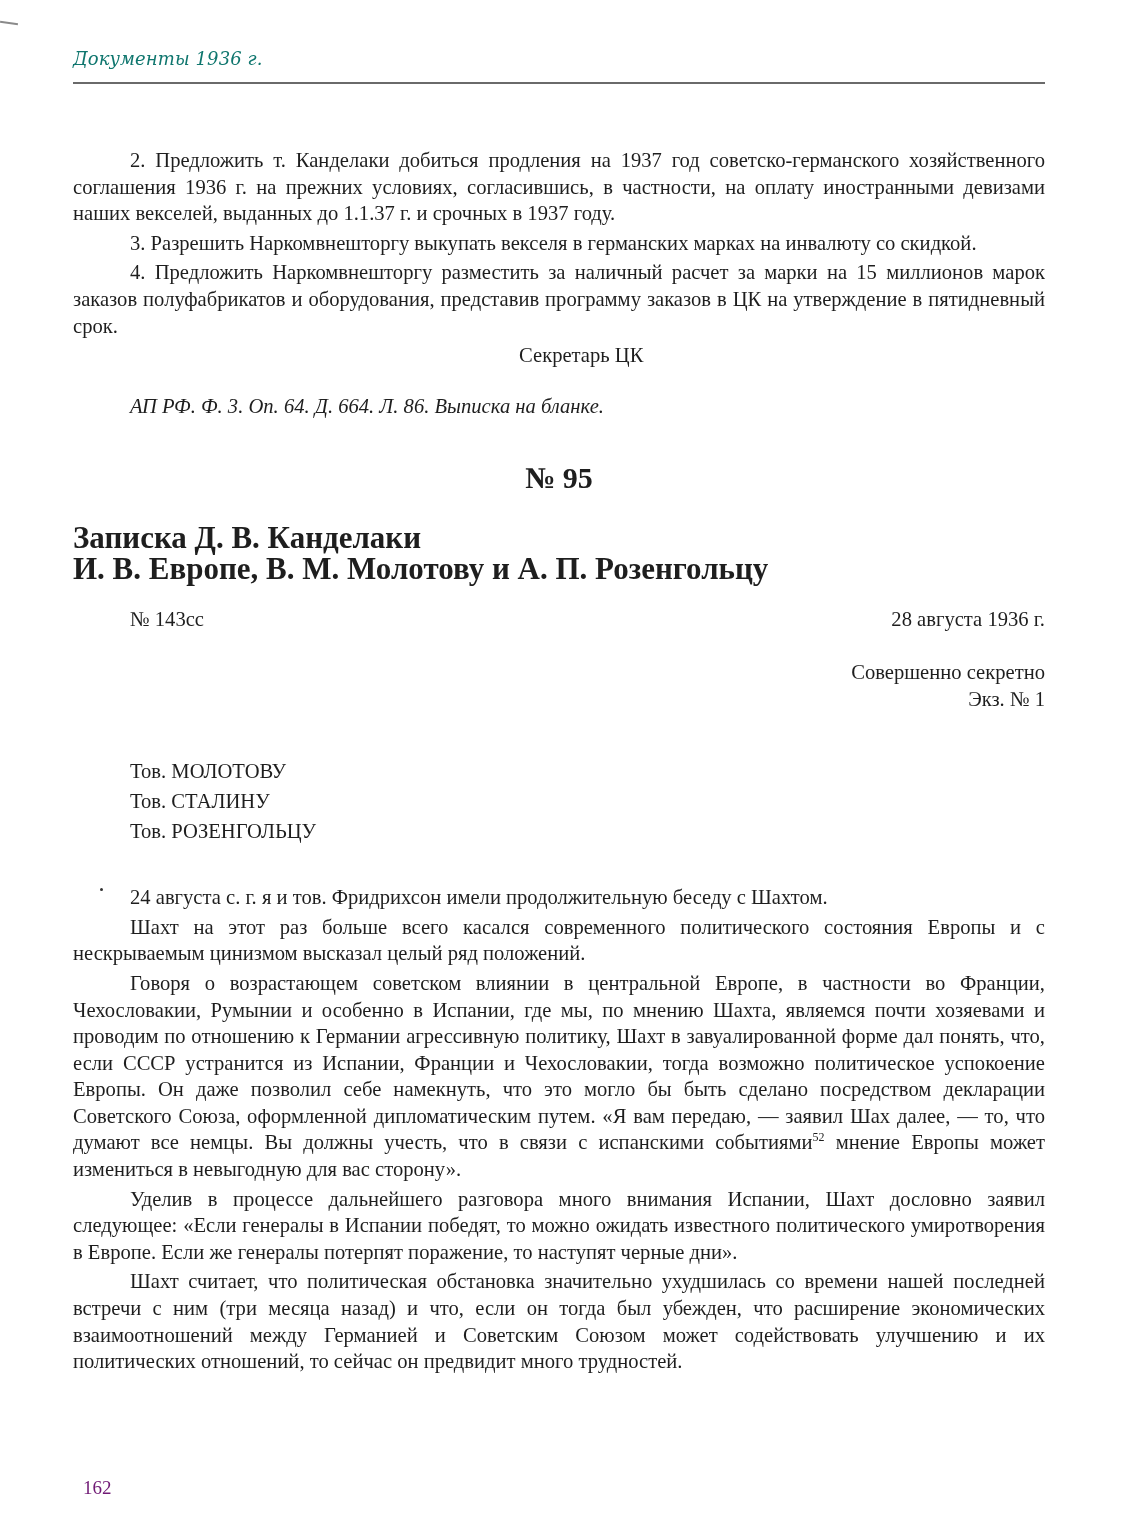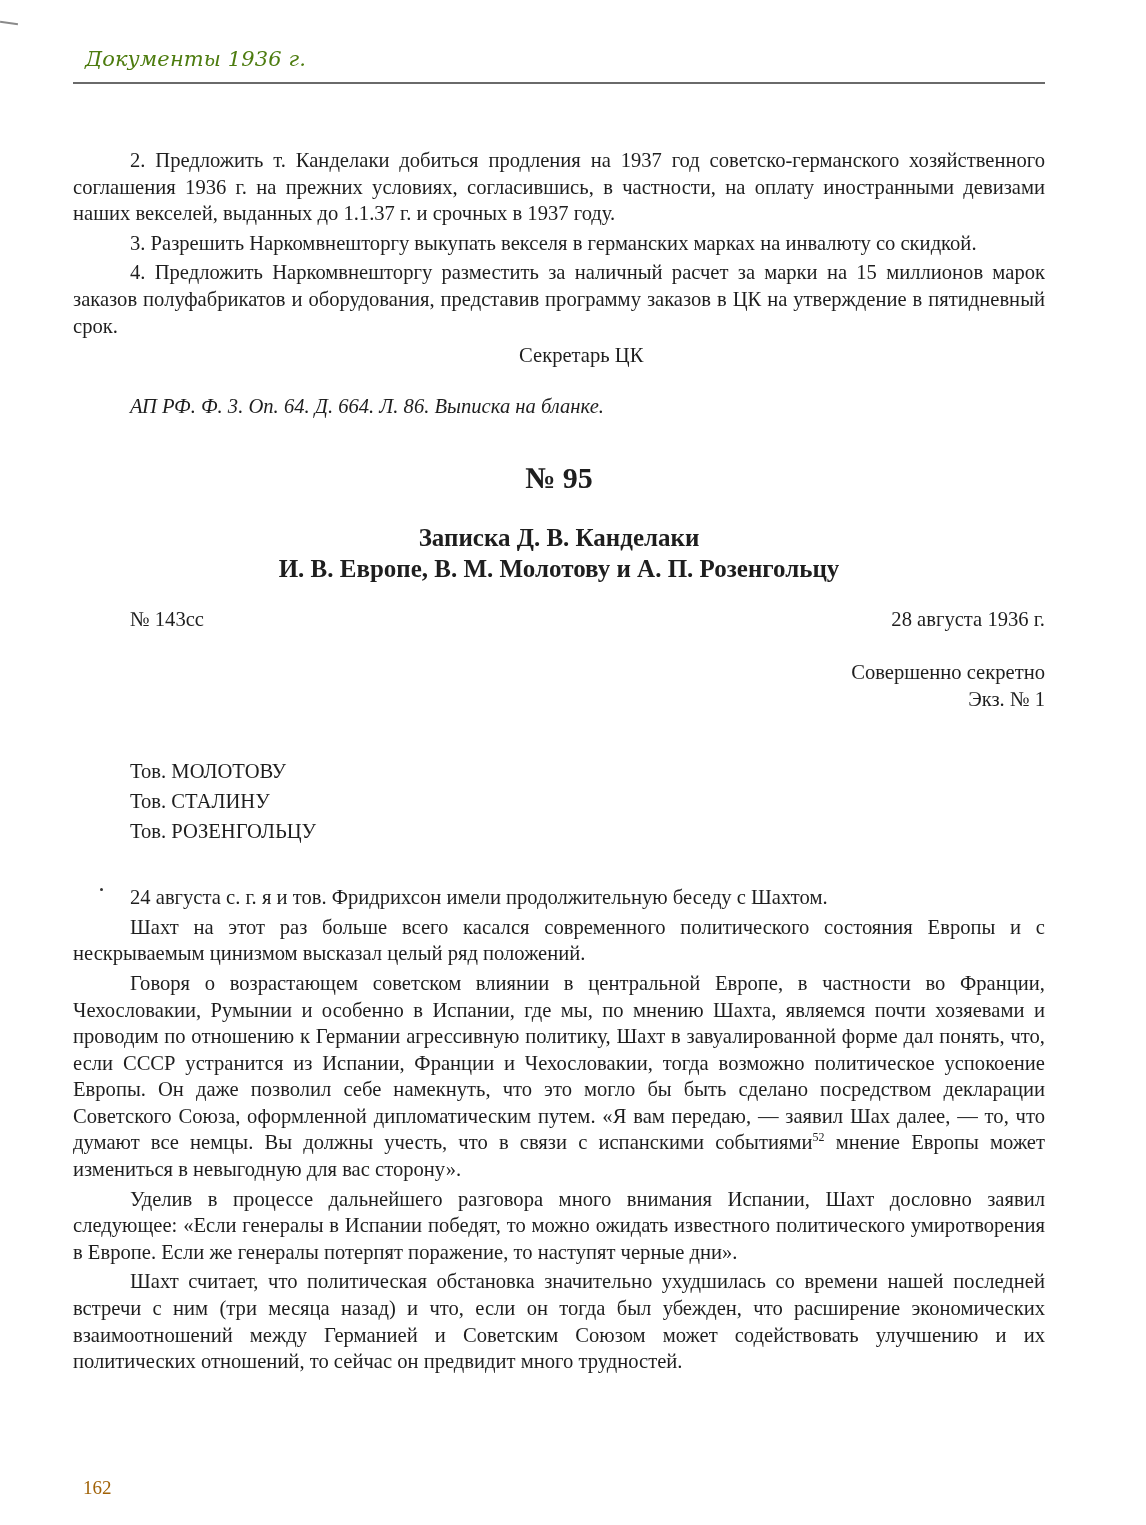--- a/index.html
+++ b/index.html
@@ -35,11 +35,10 @@
     .running-head .title {
       font-family: "DejaVu Serif", "Liberation Serif", serif;
       font-style: italic;
-      font-size: 21px;
-      color: #4d7c0f;
+      font-size: 18px;
+      color: #0f766e;
       line-height: 30px;
       letter-spacing: 0.1px;
-      margin-left: 12px;
     }
     .running-head .rule {
       margin-top: 8px;

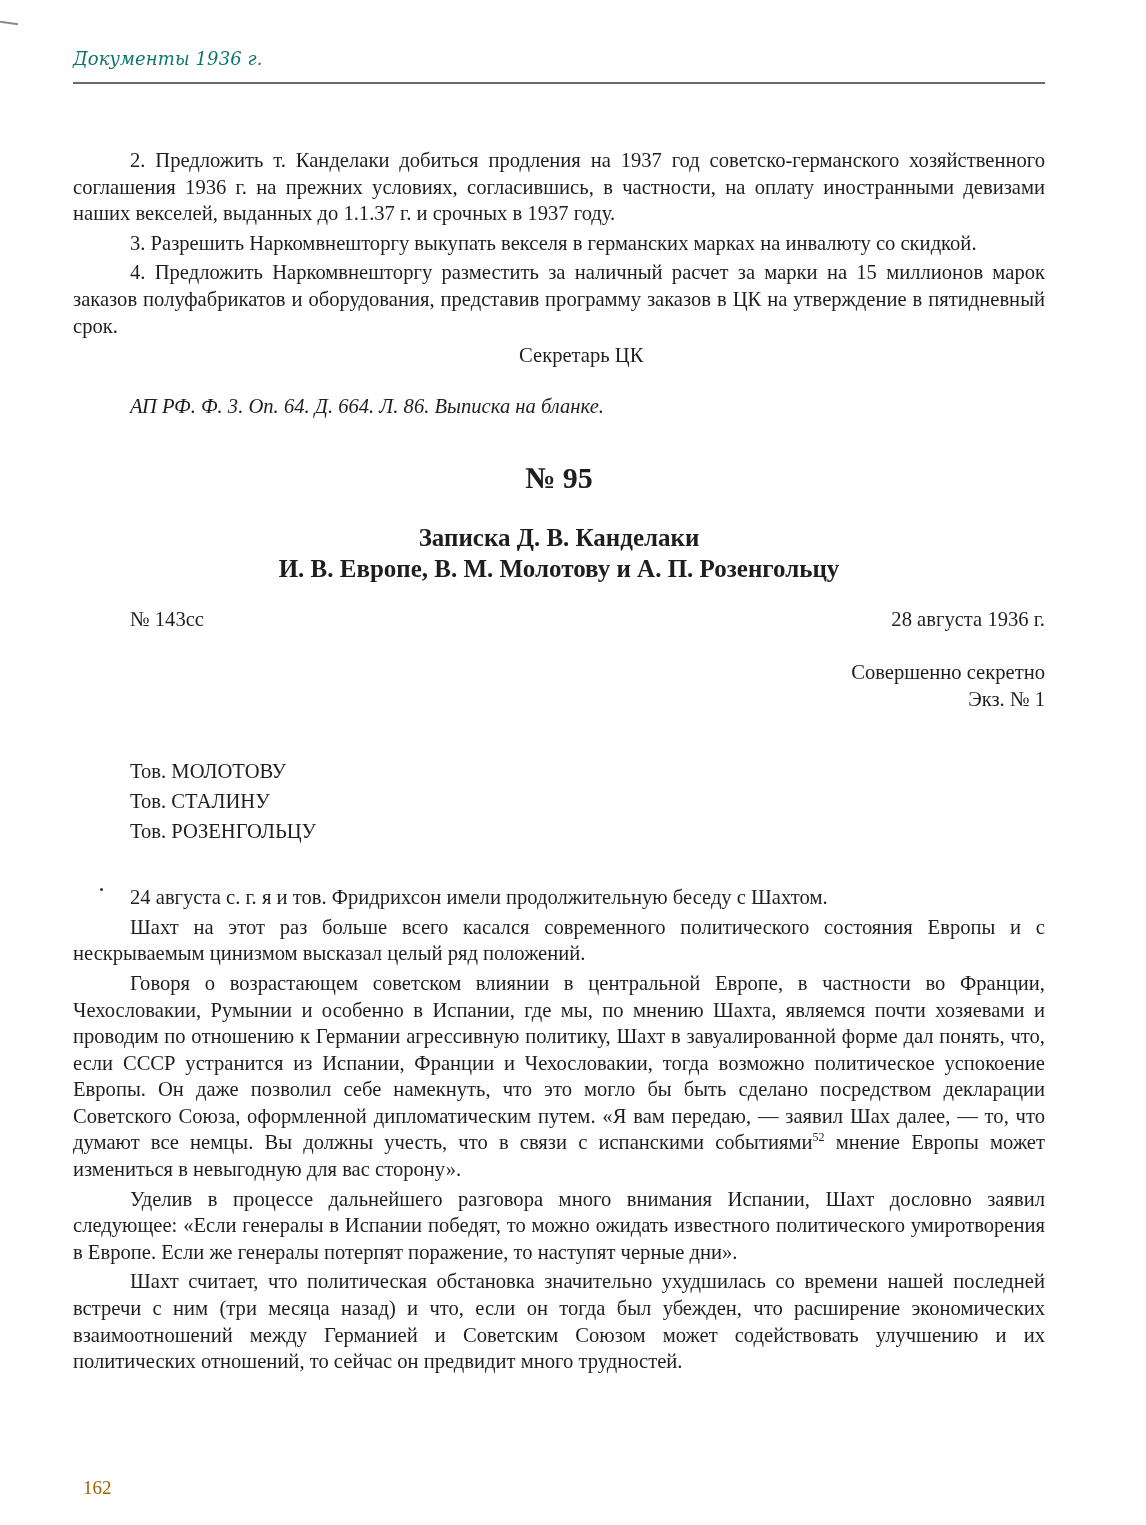--- a/index.html
+++ b/index.html
@@ -81,9 +81,8 @@
       padding-left: 0;
     }
     .doc-title {
-      text-align: center;
       font-weight: bold;
-      font-size: 25px;
+      font-size: 31px;
       line-height: 31px;
       margin: 27px 0 0 0;
     }

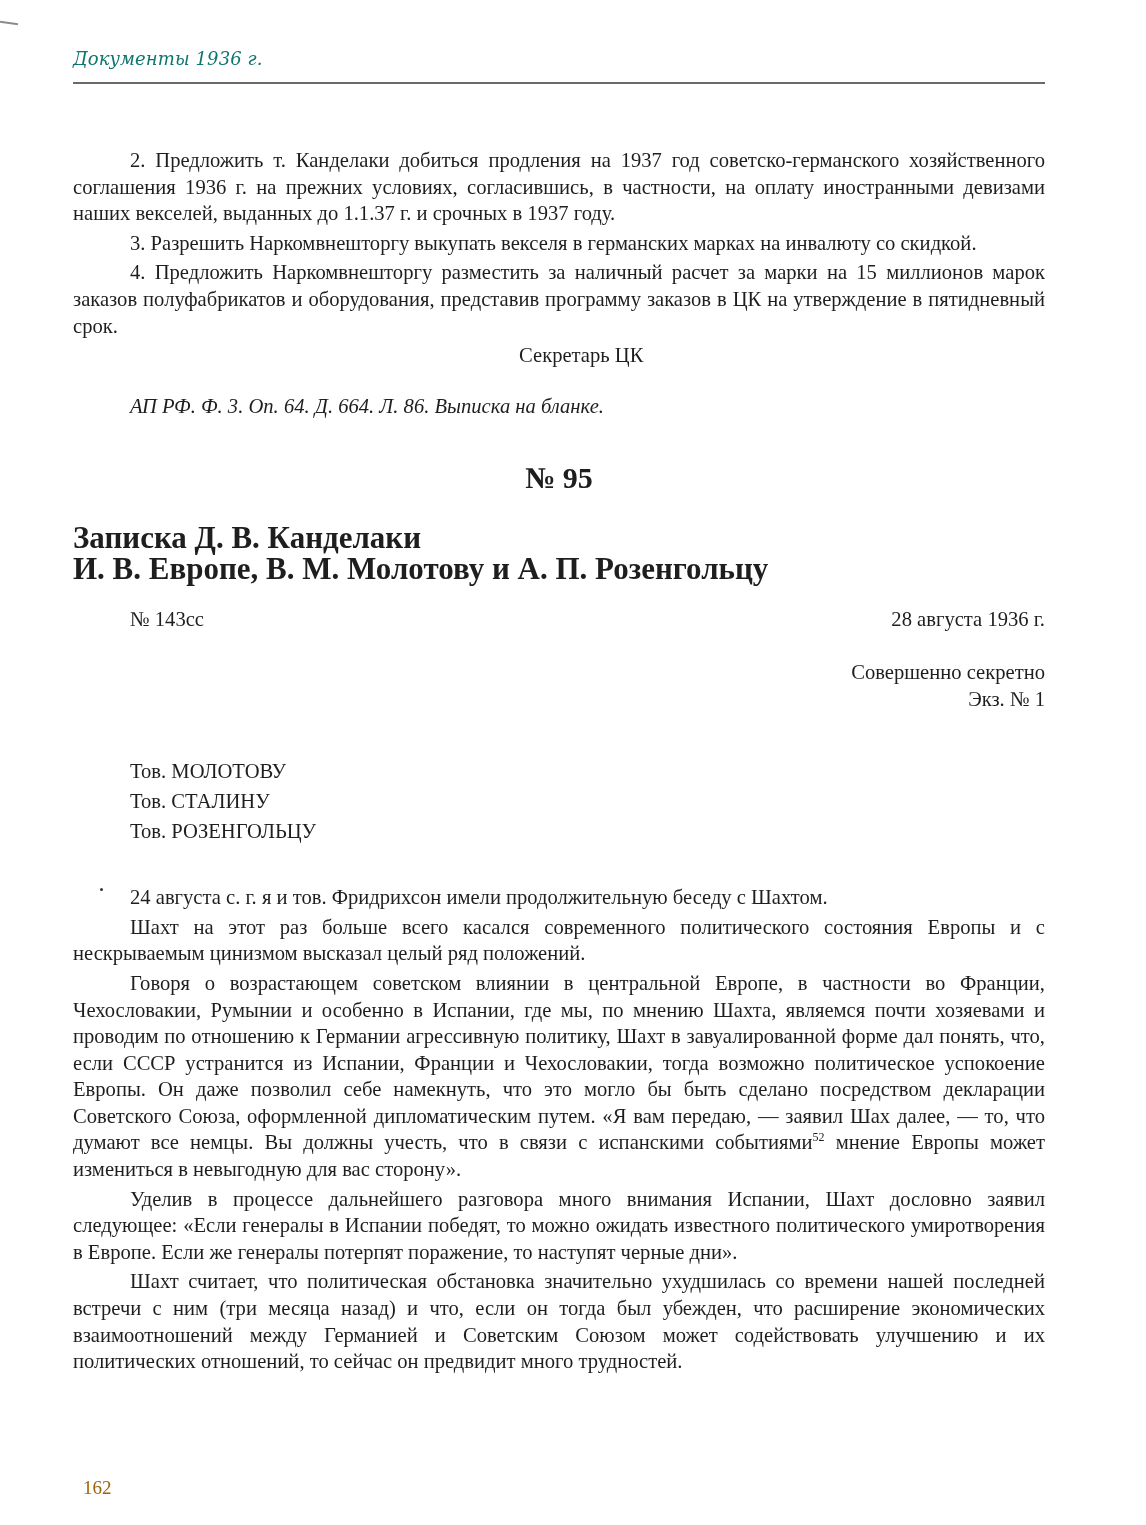--- a/index.html
+++ b/index.html
@@ -120,7 +120,7 @@
       left: 83px; top: 1477px;
       font-family: "Liberation Serif", "DejaVu Serif", serif;
       font-size: 19px;
-      color: #a16207;
+      color: #701a75;
     }
   </style>
 </head>

